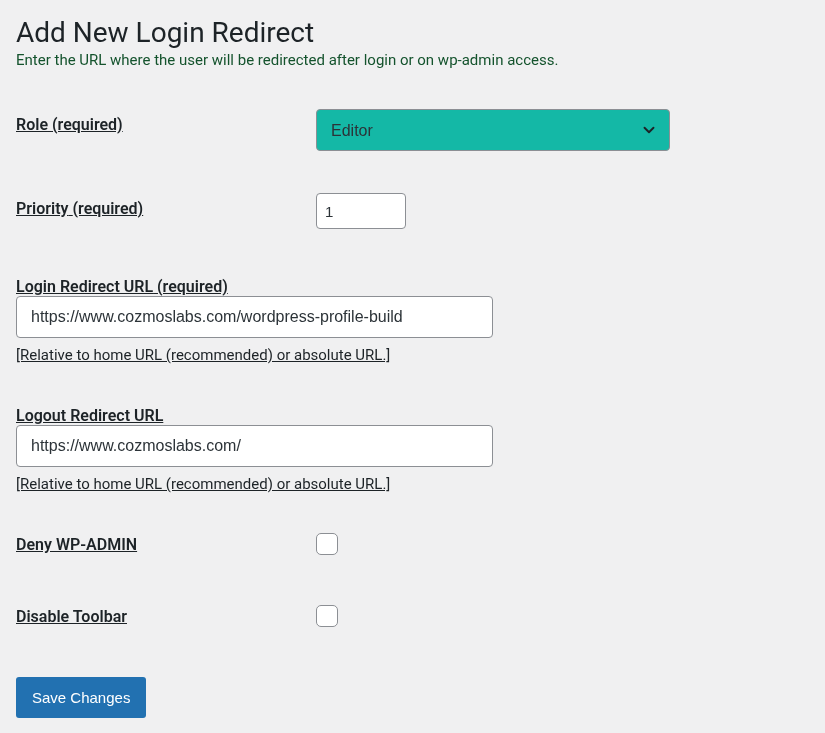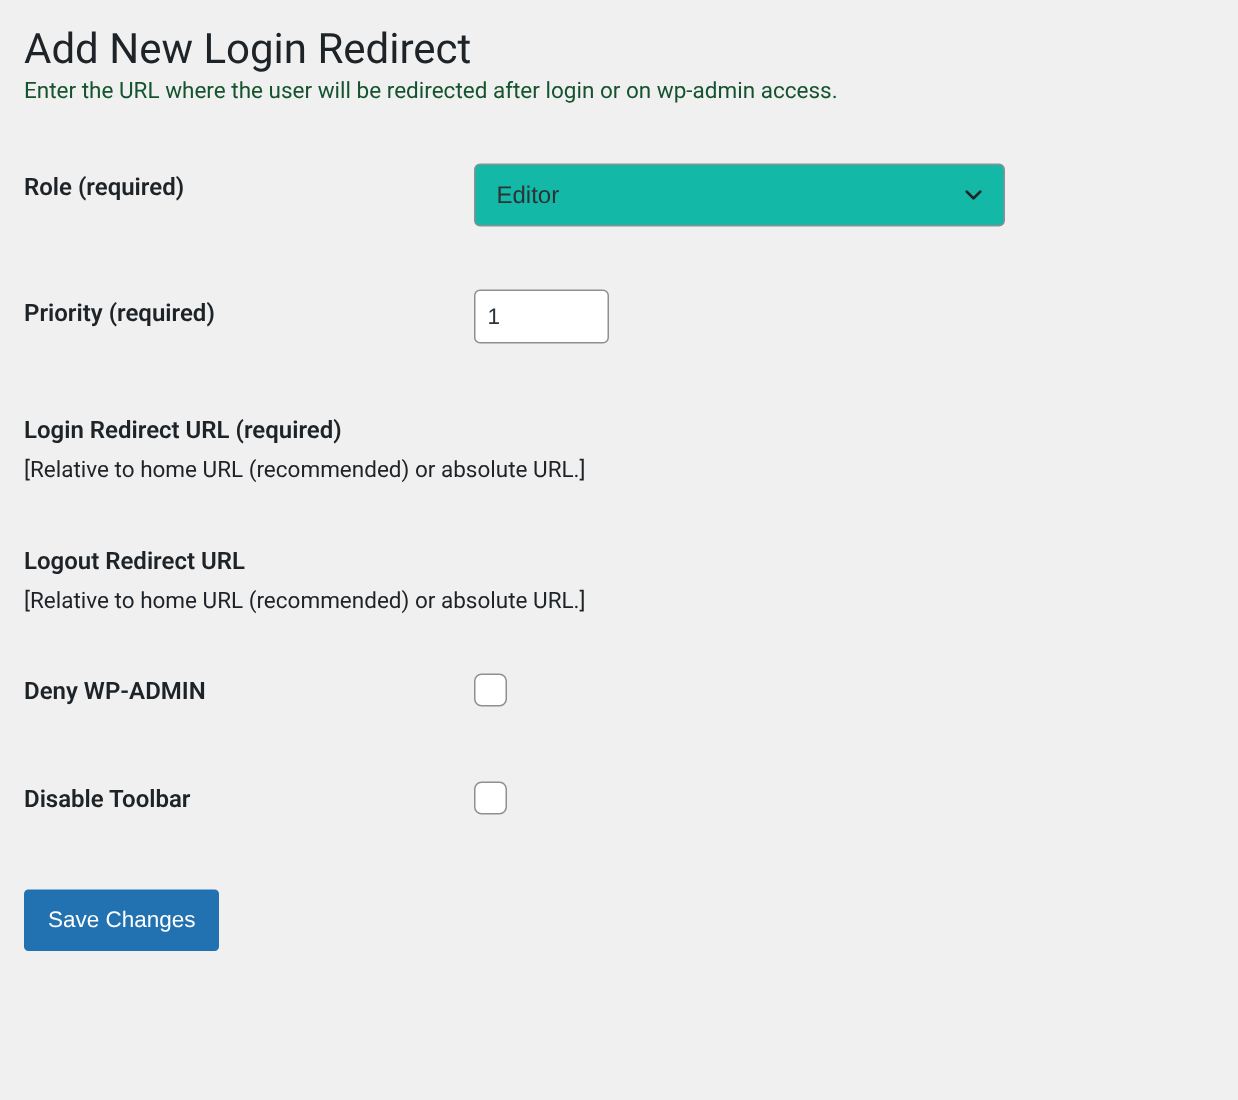--- a/index.html
+++ b/index.html
@@ -29,6 +29,7 @@
       display: flex;
       align-items: flex-start;
       margin-bottom: 42px;
+      text-decoration: underline;
     }
     .form-row.with-help {
       margin-bottom: 36px;

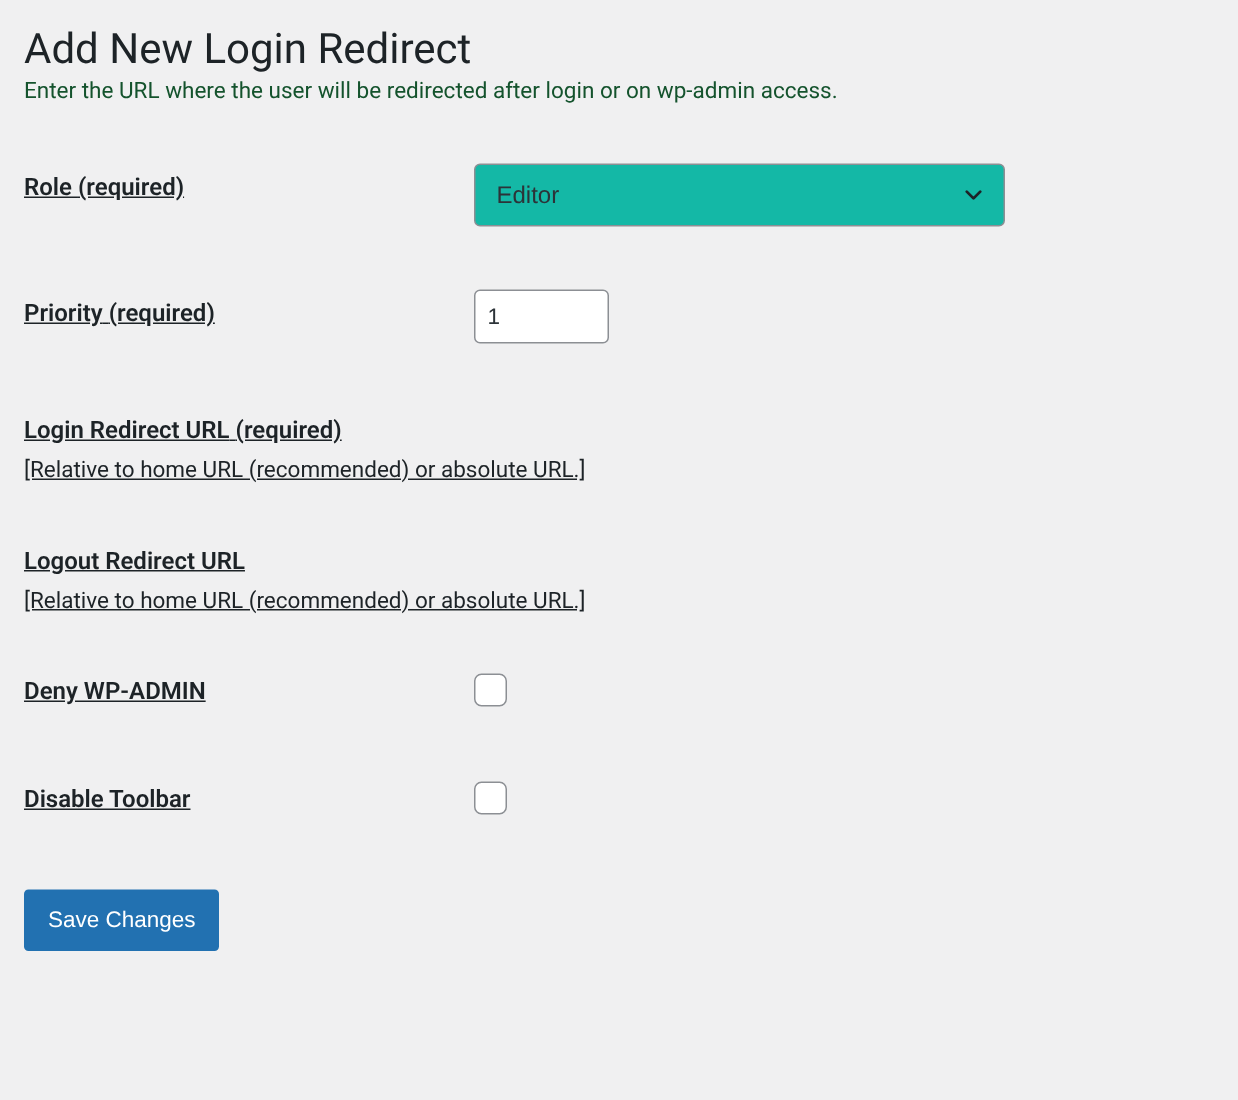--- a/index.html
+++ b/index.html
@@ -167,6 +167,7 @@
     <span class="req">(required)</span>
   </div>
   <div class="form-control-wrap">
+    <input type="text" class="text-input" value="https://www.cozmoslabs.com/wordpress-profile-build" style="">
     <div class="help-text">[Relative to home URL (recommended) or absolute URL.]</div>
   </div>
 </div>

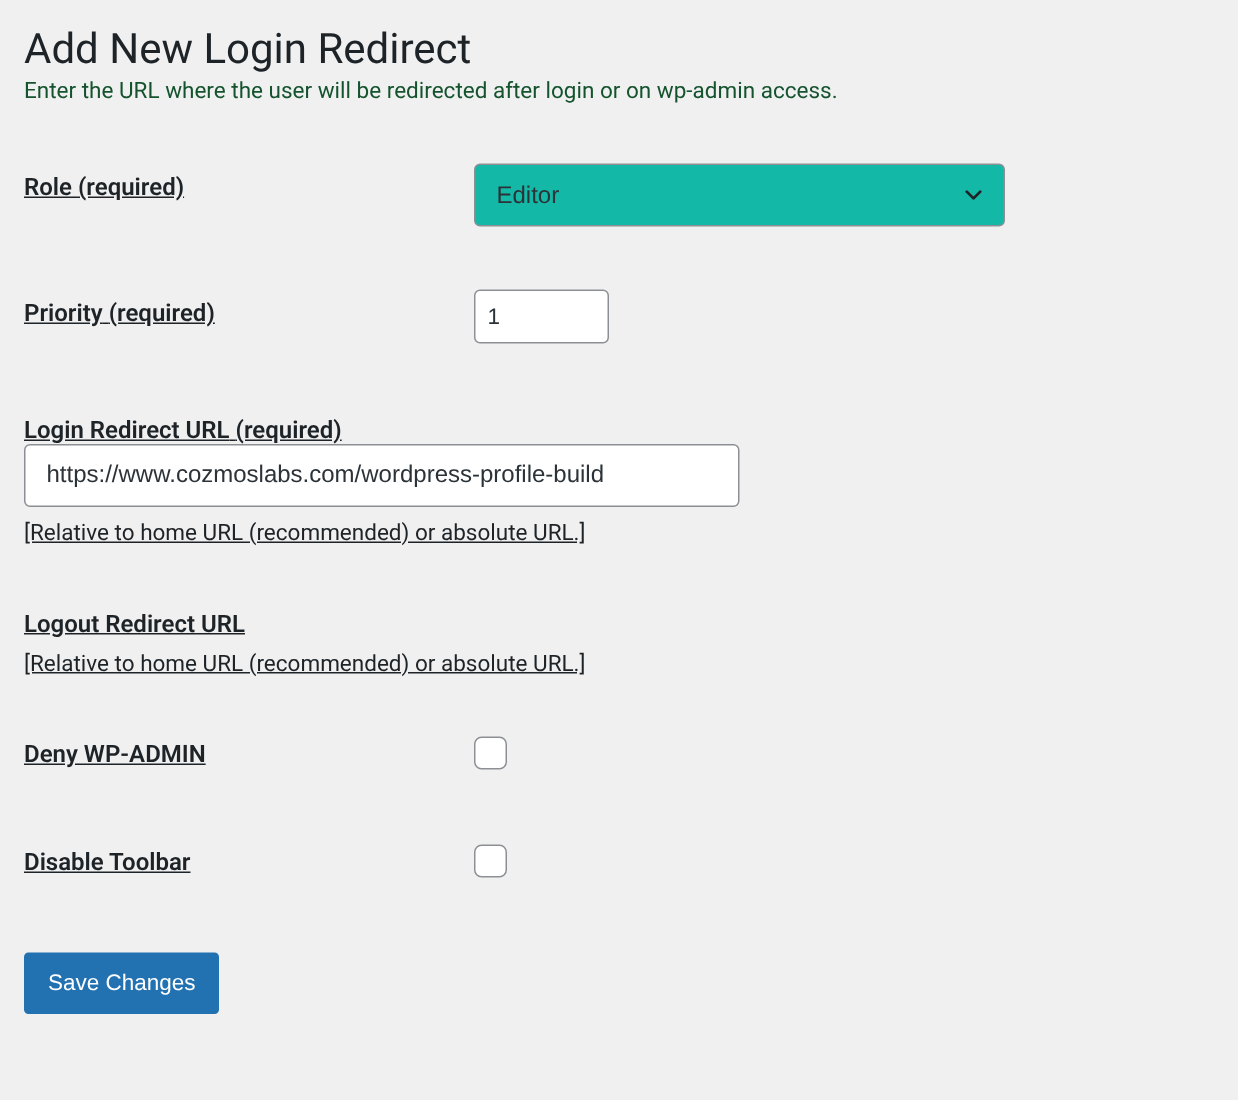--- a/index.html
+++ b/index.html
@@ -177,6 +177,7 @@
     <span>Logout Redirect URL</span>
   </div>
   <div class="form-control-wrap">
+    <input type="text" class="text-input" value="https://www.cozmoslabs.com/" style="">
     <div class="help-text">[Relative to home URL (recommended) or absolute URL.]</div>
   </div>
 </div>

